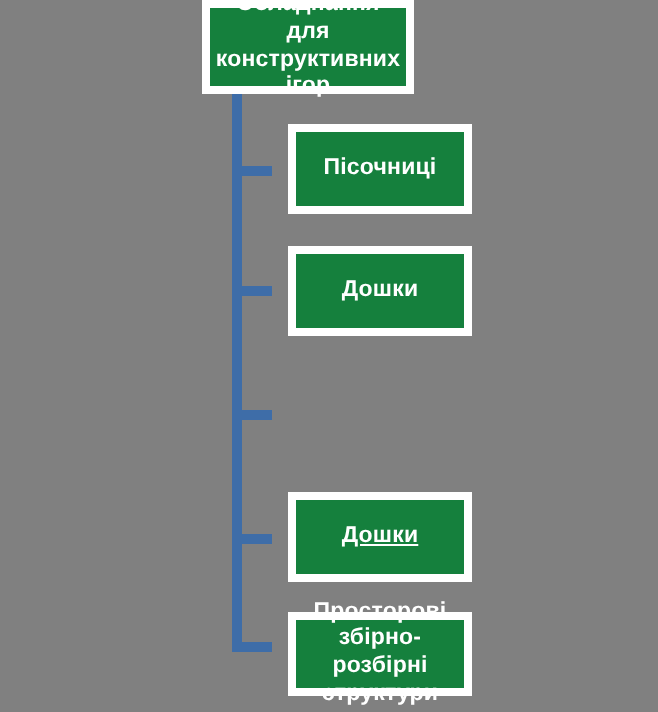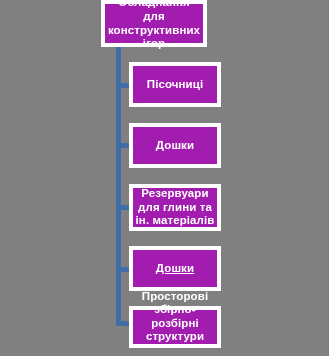--- a/index.html
+++ b/index.html
@@ -47,7 +47,7 @@
   .node {
     position: absolute;
     box-sizing: border-box;
-    background: #a21caf;
+    background: #15803d;
     border: 4px solid #FFFFFF;
     display: flex;
     align-items: center;

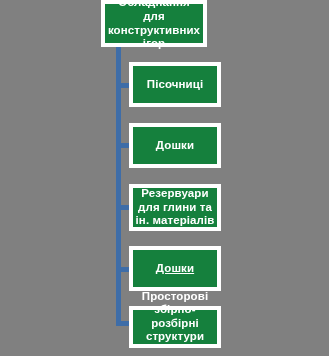--- a/index.html
+++ b/index.html
@@ -73,7 +73,7 @@
     font-size: 11.5px;
   }
   .node-child {
-    left: 129px;
+    left: 144px;
     width: 92px;
     font-size: 11.5px;
   }

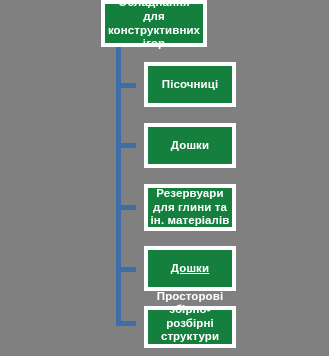--- a/index.html
+++ b/index.html
@@ -107,9 +107,6 @@
     <span class="node-inner">Дошки</span>
   </div>
 
-  <div class="node node-child child-c">
-    <span class="node-inner">Резервуари для глини та ін. матеріалів</span>
-  </div>
 
   <div class="node node-child child-d">
     <span class="node-inner">Дошки</span>

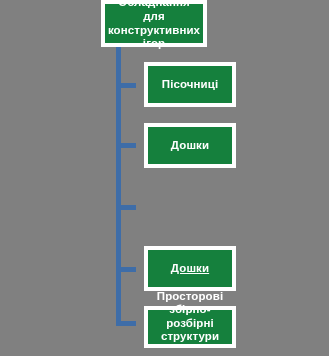--- a/index.html
+++ b/index.html
@@ -81,7 +81,7 @@
   .child-b { top: 123px; height: 45px; }
   .child-c { top: 184px; height: 47px; }
   .child-d { top: 246px; height: 45px; text-decoration: underline; }
-  .child-e { top: 306px; height: 42px; align-items: flex-end; }
+  .child-e { top: 306px; height: 42px; }
 </style>
 </head>
 <body>

